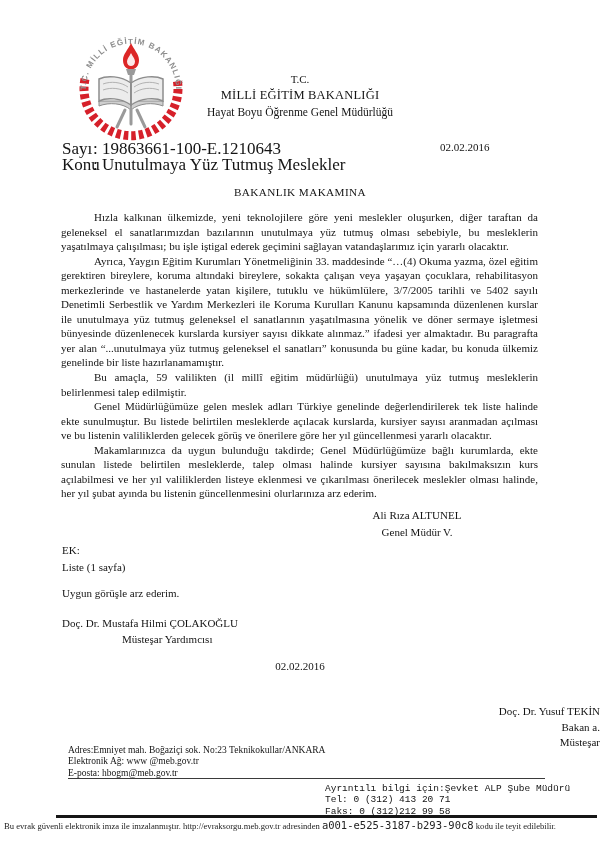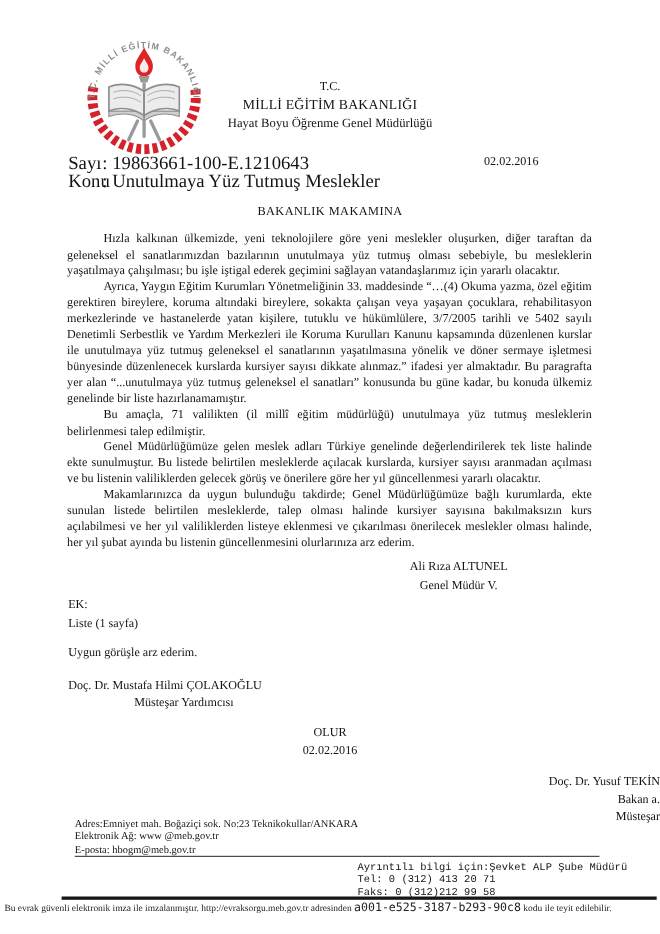--- a/index.html
+++ b/index.html
@@ -93,7 +93,7 @@
   <div class="body-text">
     <p>Hızla kalkınan ülkemizde, yeni teknolojilere göre yeni meslekler oluşurken, diğer taraftan da geleneksel el sanatlarımızdan bazılarının unutulmaya yüz tutmuş olması sebebiyle, bu mesleklerin yaşatılmaya çalışılması; bu işle iştigal ederek geçimini sağlayan vatandaşlarımız için yararlı olacaktır.</p>
     <p>Ayrıca, Yaygın Eğitim Kurumları Yönetmeliğinin 33. maddesinde “…(4) Okuma yazma, özel eğitim gerektiren bireylere, koruma altındaki bireylere, sokakta çalışan veya yaşayan çocuklara, rehabilitasyon merkezlerinde ve hastanelerde yatan kişilere, tutuklu ve hükümlülere, 3/7/2005 tarihli ve 5402 sayılı Denetimli Serbestlik ve Yardım Merkezleri ile Koruma Kurulları Kanunu kapsamında düzenlenen kurslar ile unutulmaya yüz tutmuş geleneksel el sanatlarının yaşatılmasına yönelik ve döner sermaye işletmesi bünyesinde düzenlenecek kurslarda kursiyer sayısı dikkate alınmaz.” ifadesi yer almaktadır.  Bu paragrafta yer alan “...unutulmaya yüz tutmuş geleneksel el sanatları” konusunda bu güne kadar, bu konuda ülkemiz genelinde bir liste hazırlanamamıştır.</p>
-    <p>Bu amaçla, 71 valilikten (il millî eğitim müdürlüğü) unutulmaya yüz tutmuş mesleklerin belirlenmesi  talep edilmiştir.</p>
+    <p>Bu amaçla, 59 valilikten (il millî eğitim müdürlüğü) unutulmaya yüz tutmuş mesleklerin belirlenmesi  talep edilmiştir.</p>
     <p>Genel Müdürlüğümüze gelen meslek adları Türkiye genelinde değerlendirilerek tek liste halinde ekte sunulmuştur. Bu listede belirtilen mesleklerde açılacak kurslarda, kursiyer sayısı aranmadan açılması ve bu listenin valiliklerden gelecek görüş ve önerilere göre her yıl  güncellenmesi yararlı olacaktır.</p>
     <p>Makamlarınızca da uygun bulunduğu takdirde; Genel Müdürlüğümüze bağlı kurumlarda, ekte sunulan listede belirtilen mesleklerde, talep olması halinde kursiyer sayısına bakılmaksızın kurs açılabilmesi ve her yıl valiliklerden listeye eklenmesi ve çıkarılması önerilecek  meslekler olması halinde, her yıl şubat ayında bu listenin güncellenmesini olurlarınıza arz ederim.</p>
   </div>

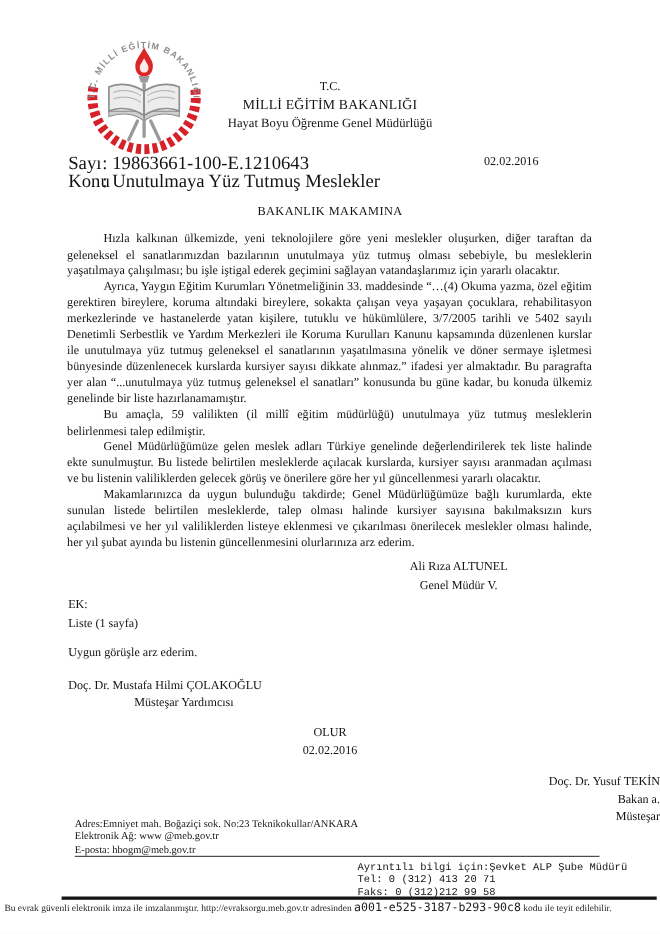--- a/index.html
+++ b/index.html
@@ -115,7 +115,6 @@
   </div>
 
   <div class="olur">
-    <div>OLUR</div>
     <div>02.02.2016</div>
   </div>
   <div class="tekin">

